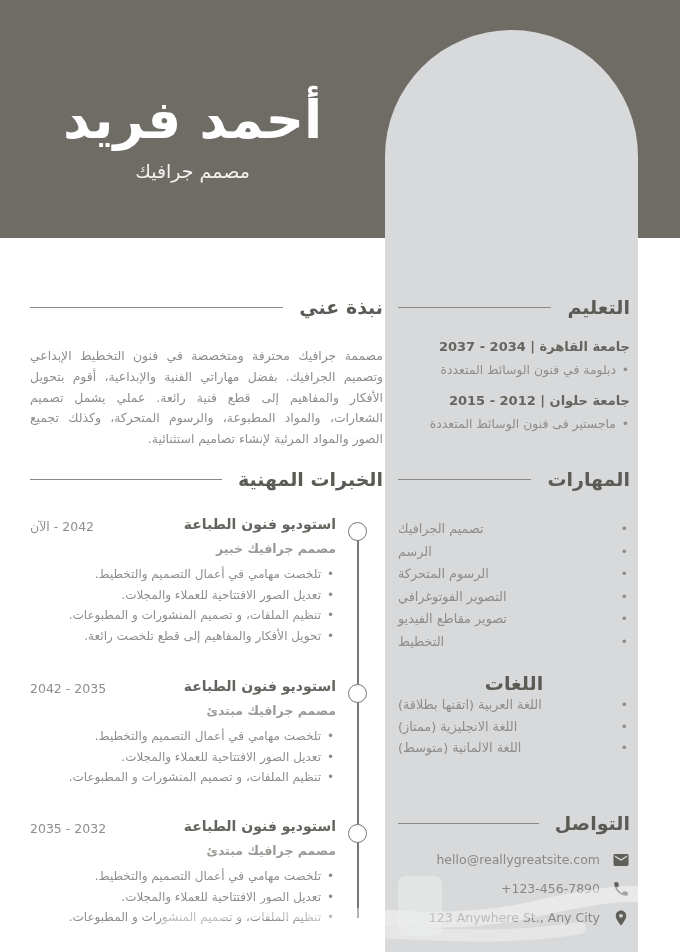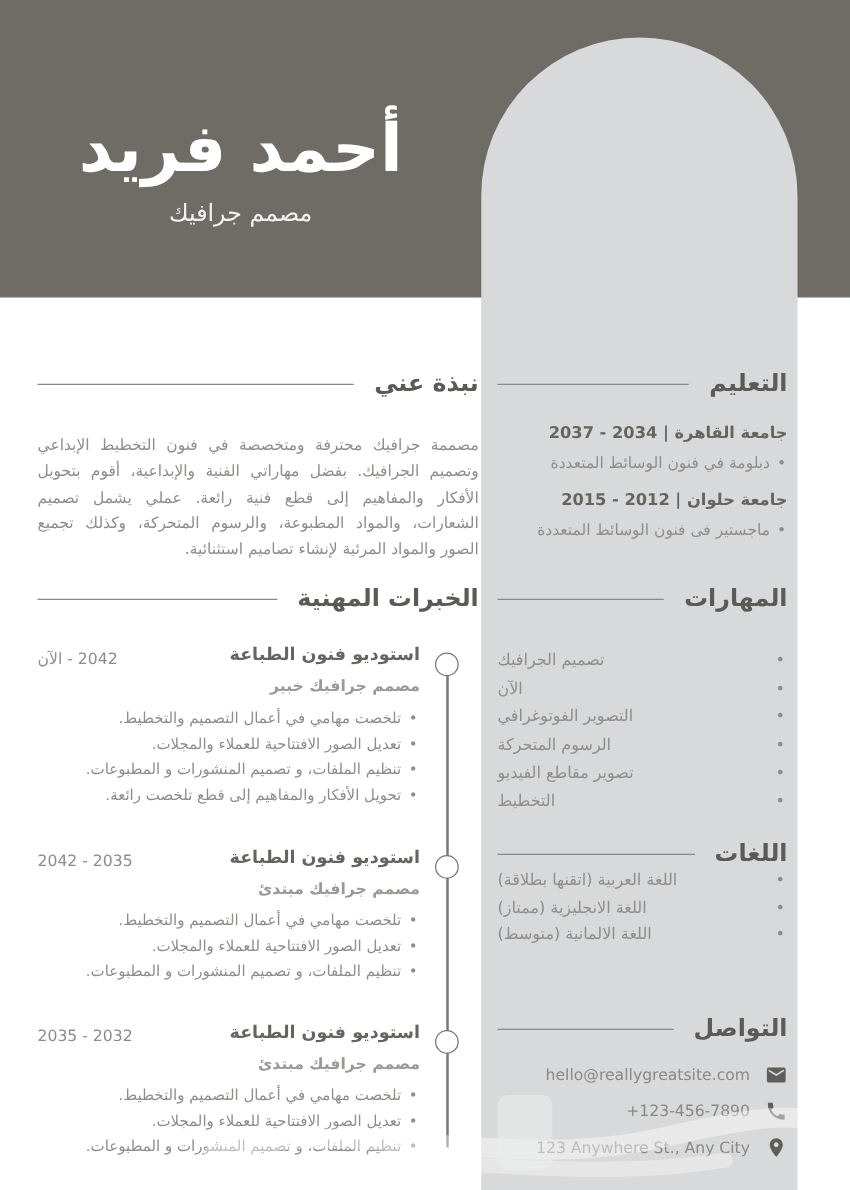--- a/index.html
+++ b/index.html
@@ -157,7 +157,7 @@
   <div class="abs" id="skills-list">
     <ul class="dotlist">
       <li>تصميم الجرافيك</li>
-      <li>الآن</li>
+      <li>الرسم</li>
       <li>التصوير الفوتوغرافي</li>
       <li>الرسوم المتحركة</li>
       <li>تصوير مقاطع الفيديو</li>

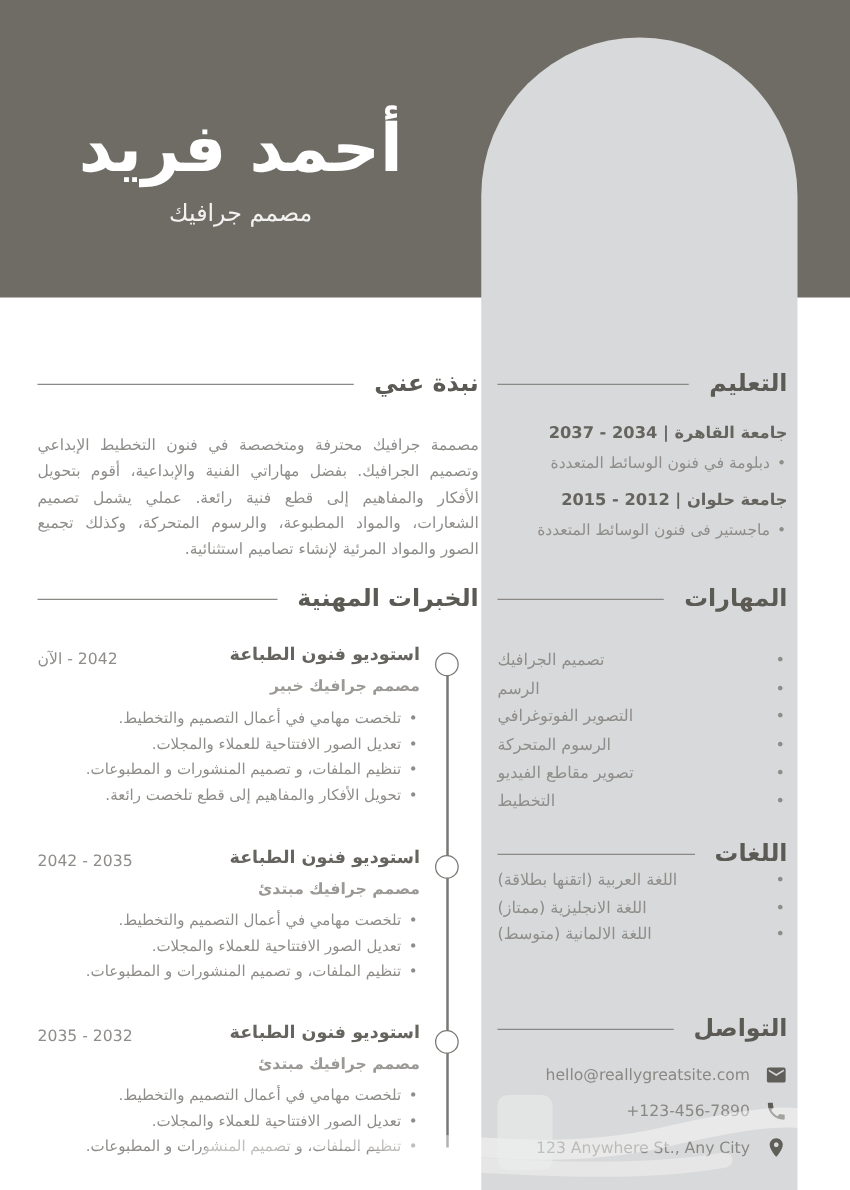--- a/index.html
+++ b/index.html
@@ -158,8 +158,8 @@
     <ul class="dotlist">
       <li>تصميم الجرافيك</li>
       <li>الرسم</li>
+      <li>الرسوم المتحركة</li>
       <li>التصوير الفوتوغرافي</li>
-      <li>الرسوم المتحركة</li>
       <li>تصوير مقاطع الفيديو</li>
       <li>التخطيط</li>
     </ul>

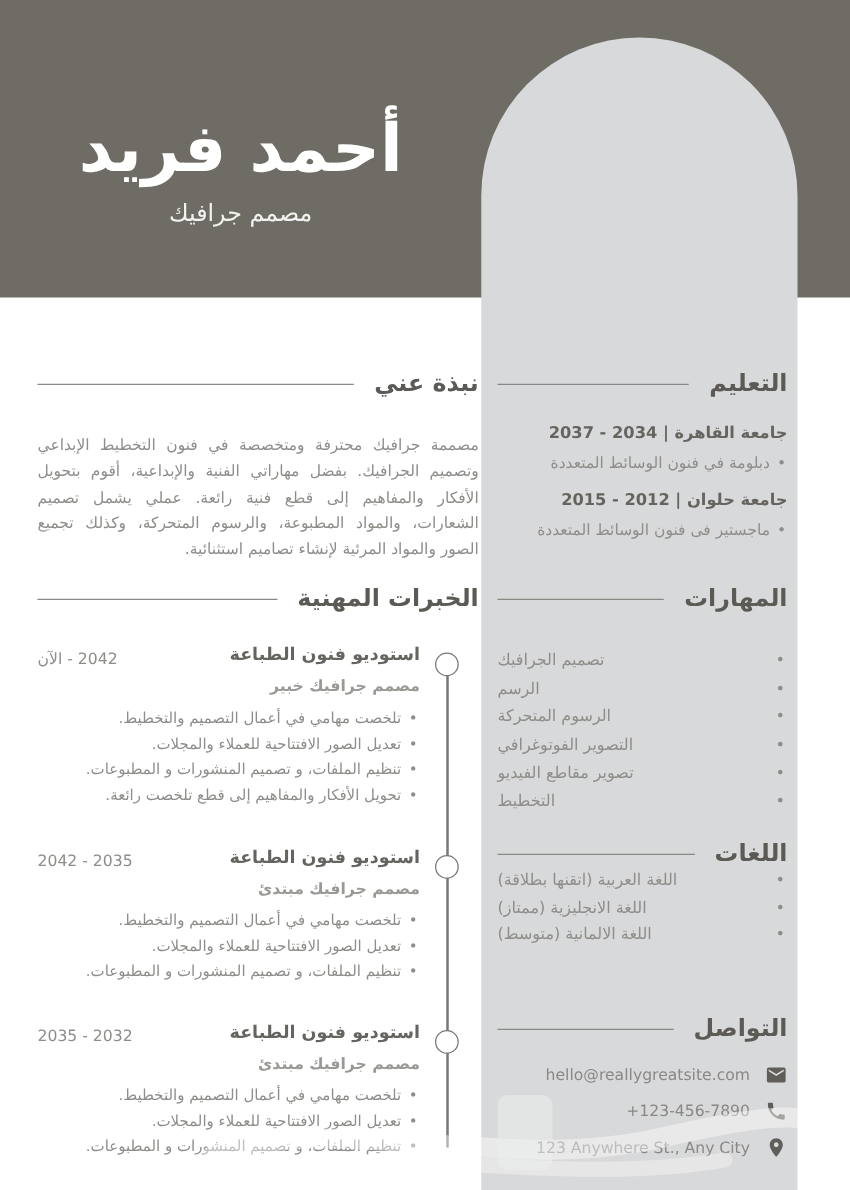--- a/index.html
+++ b/index.html
@@ -47,7 +47,7 @@
   .edu-item + .edu-item{margin-top:12px;}
   #skills-head{top:468px;right:50px;width:232px;}
   #skills-list{top:512px;right:50px;width:232px;}
-  #lang-head{top:672px;right:50px;width:232px;}
+  #lang-head{top:672px;right:50px;width:232px;flex-direction:column;}
   #lang-list{top:688px;right:50px;width:232px;}
   .dotlist{margin:0;padding:6px 0 0;list-style:none;}
   .dotlist li{position:relative;padding-right:16px;font-size:12.8px;line-height:22.5px;color:#8F8D8A;text-align:left;}

